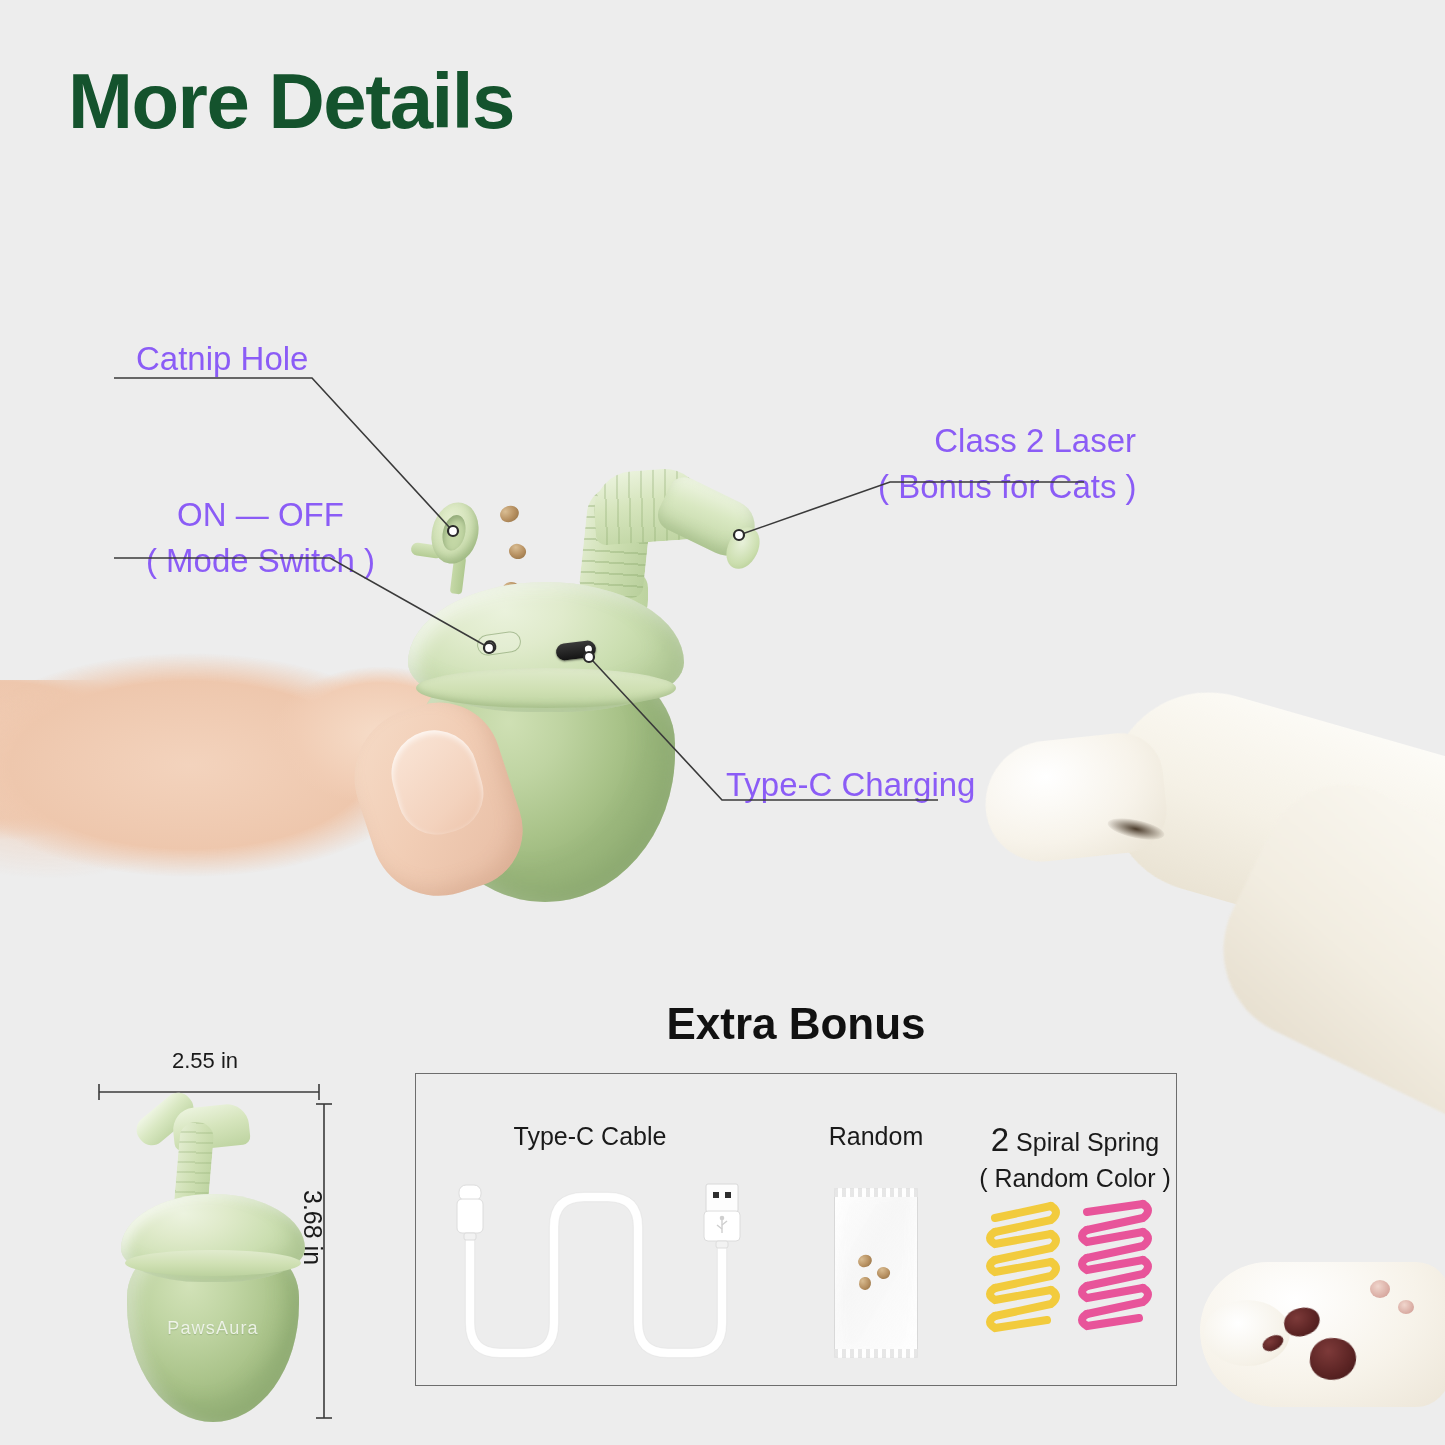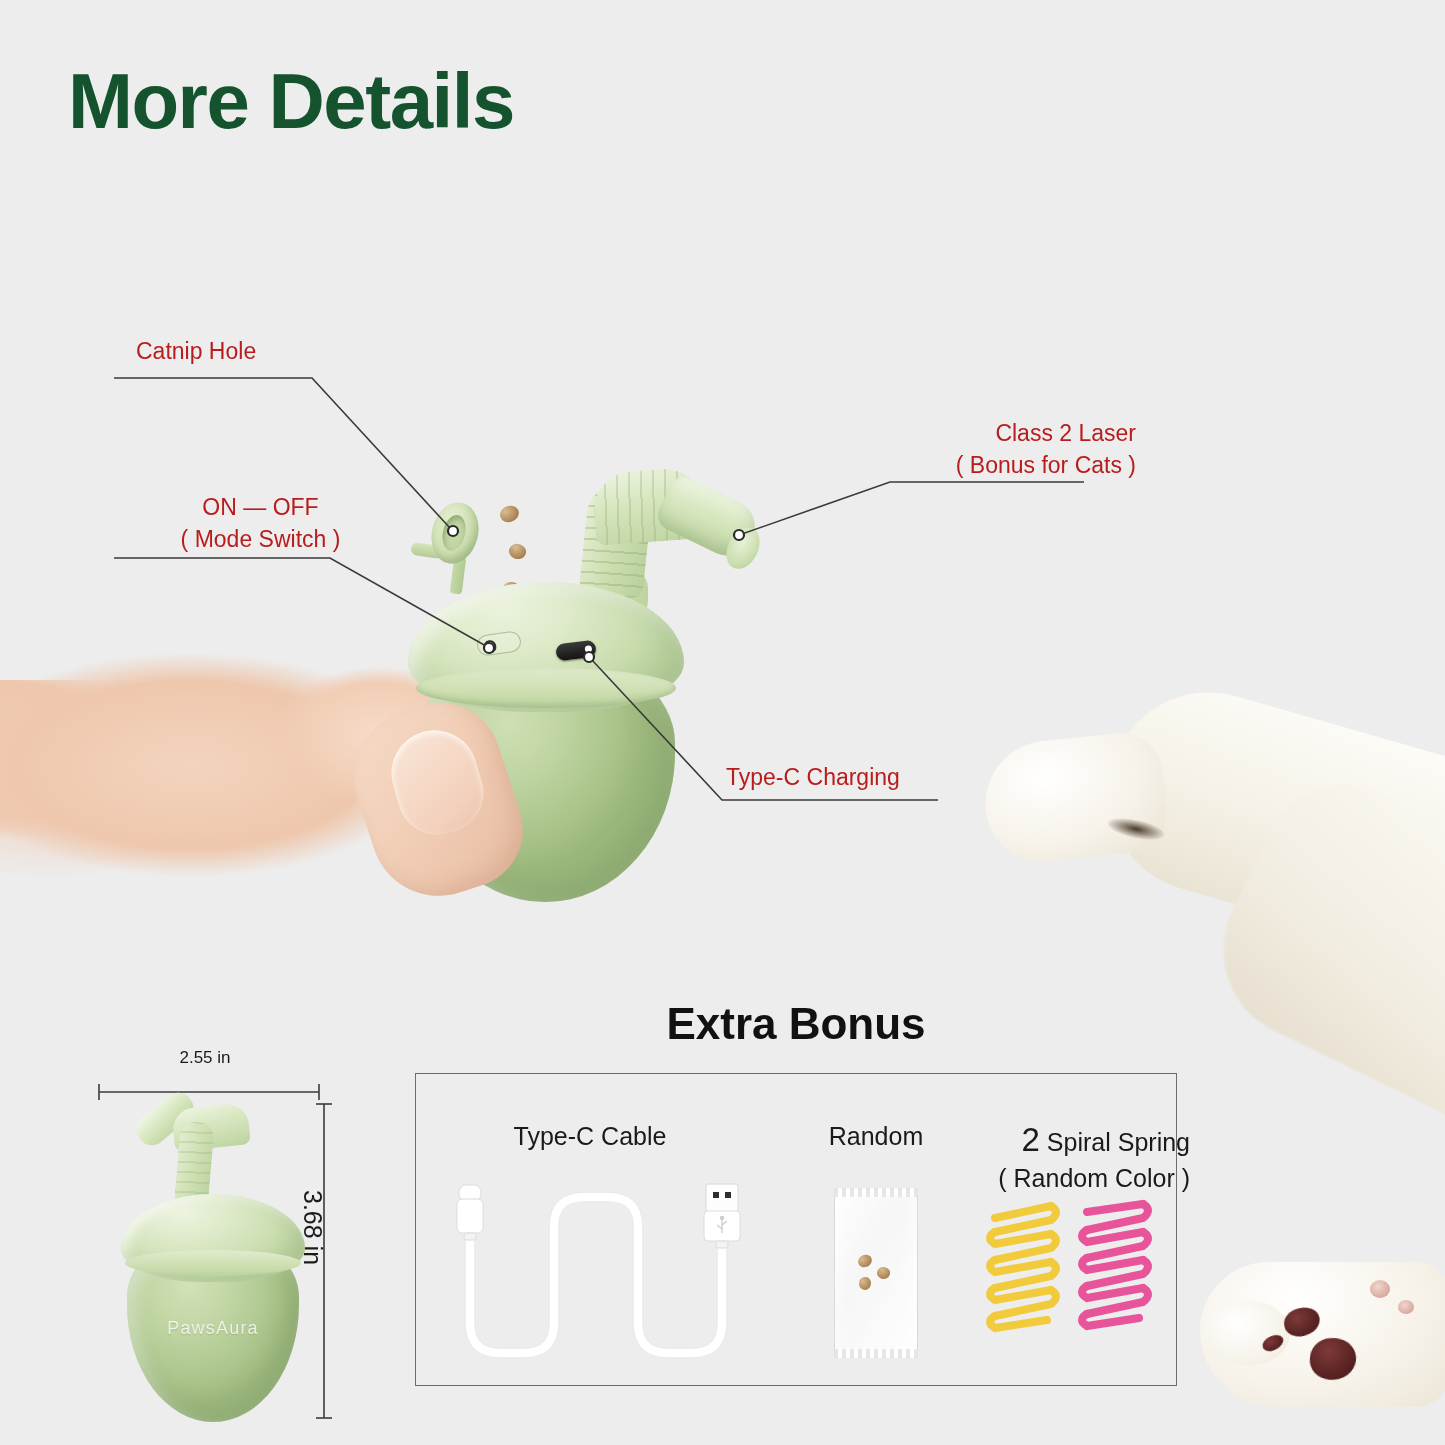--- a/index.html
+++ b/index.html
@@ -40,9 +40,9 @@
   
   .callout {
     position: absolute;
-    font-size: 23px;
+    font-size: 33px;
     line-height: 1.38;
-    color: #b91c1c;
+    color: #8b5cf6;
     white-space: nowrap;
   }
   .callout.center { text-align: center; }

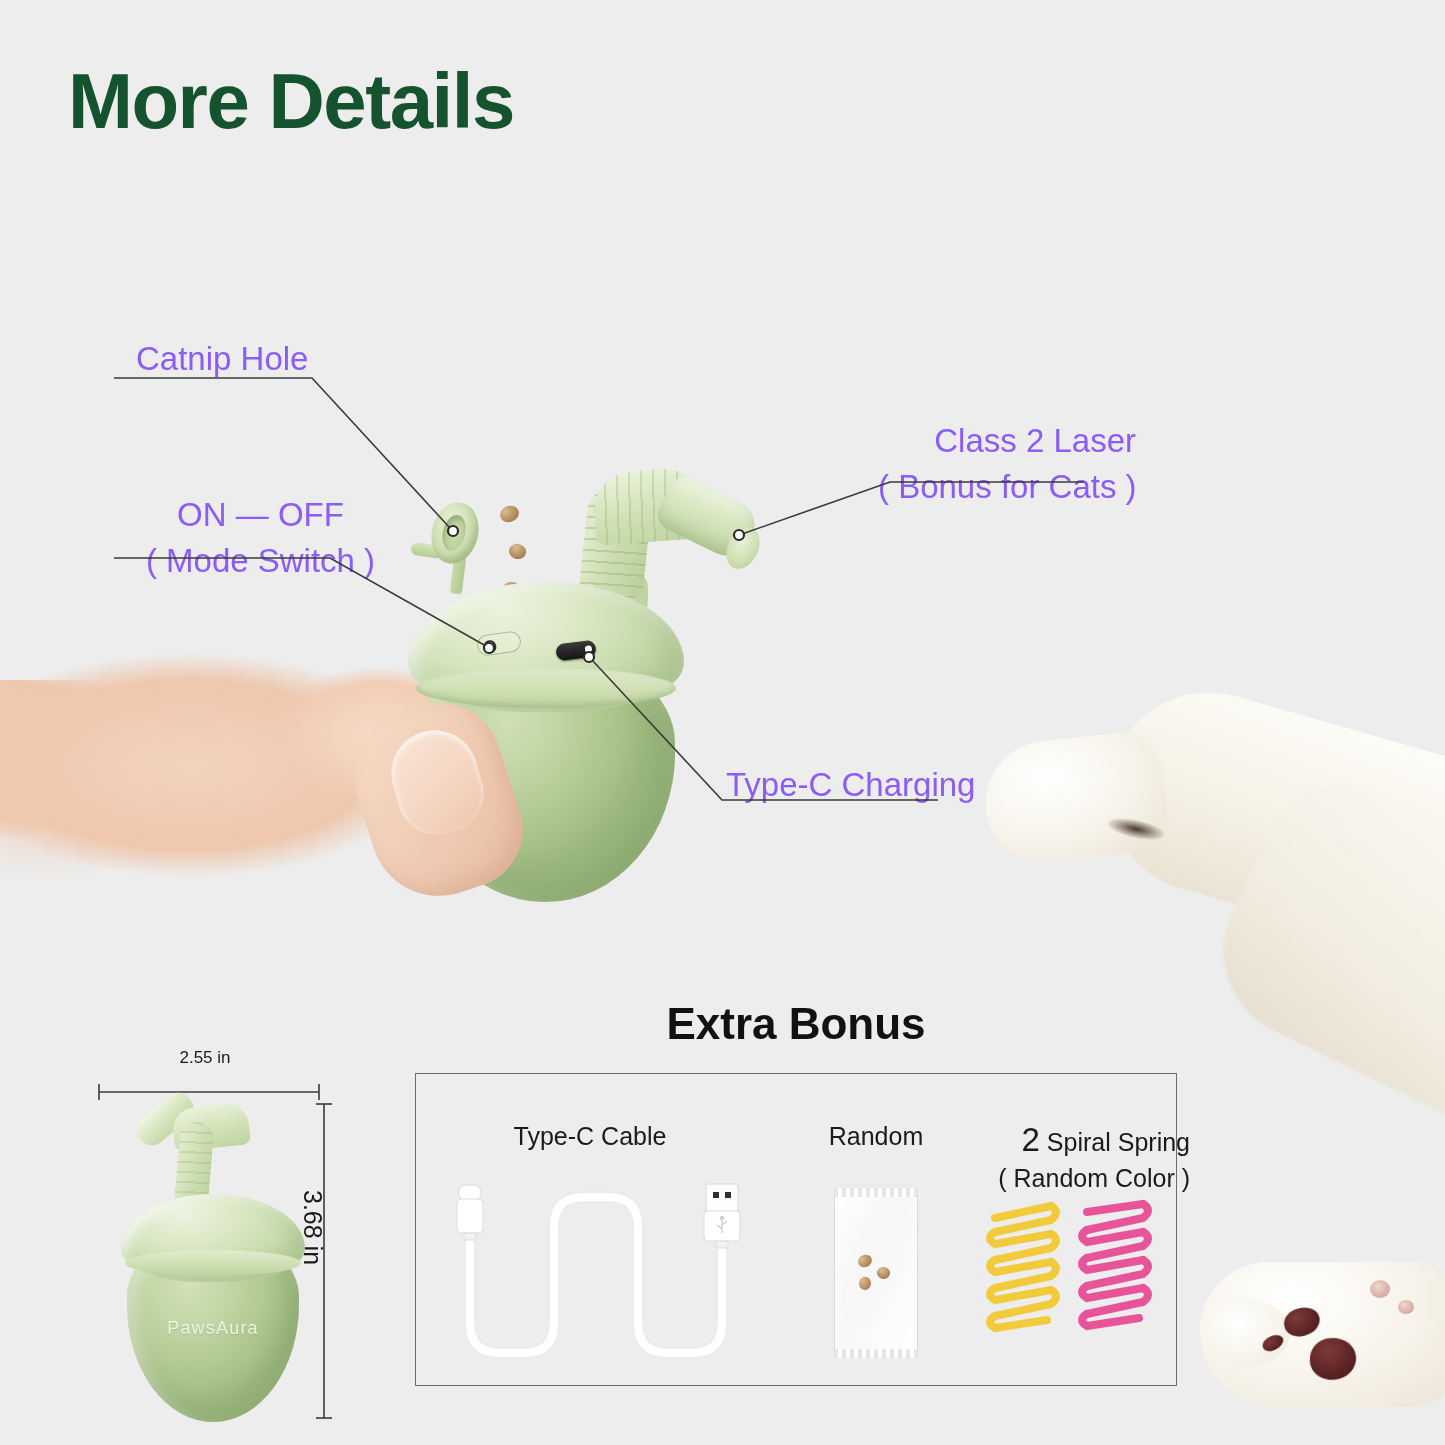--- a/index.html
+++ b/index.html
@@ -392,7 +392,7 @@
     left: 0; top: 8px;
     width: 220px;
     text-align: center;
-    font-size: 17px;
+    font-size: 22px;
     color: #1a1a1a;
   }
   .dim-h-label {

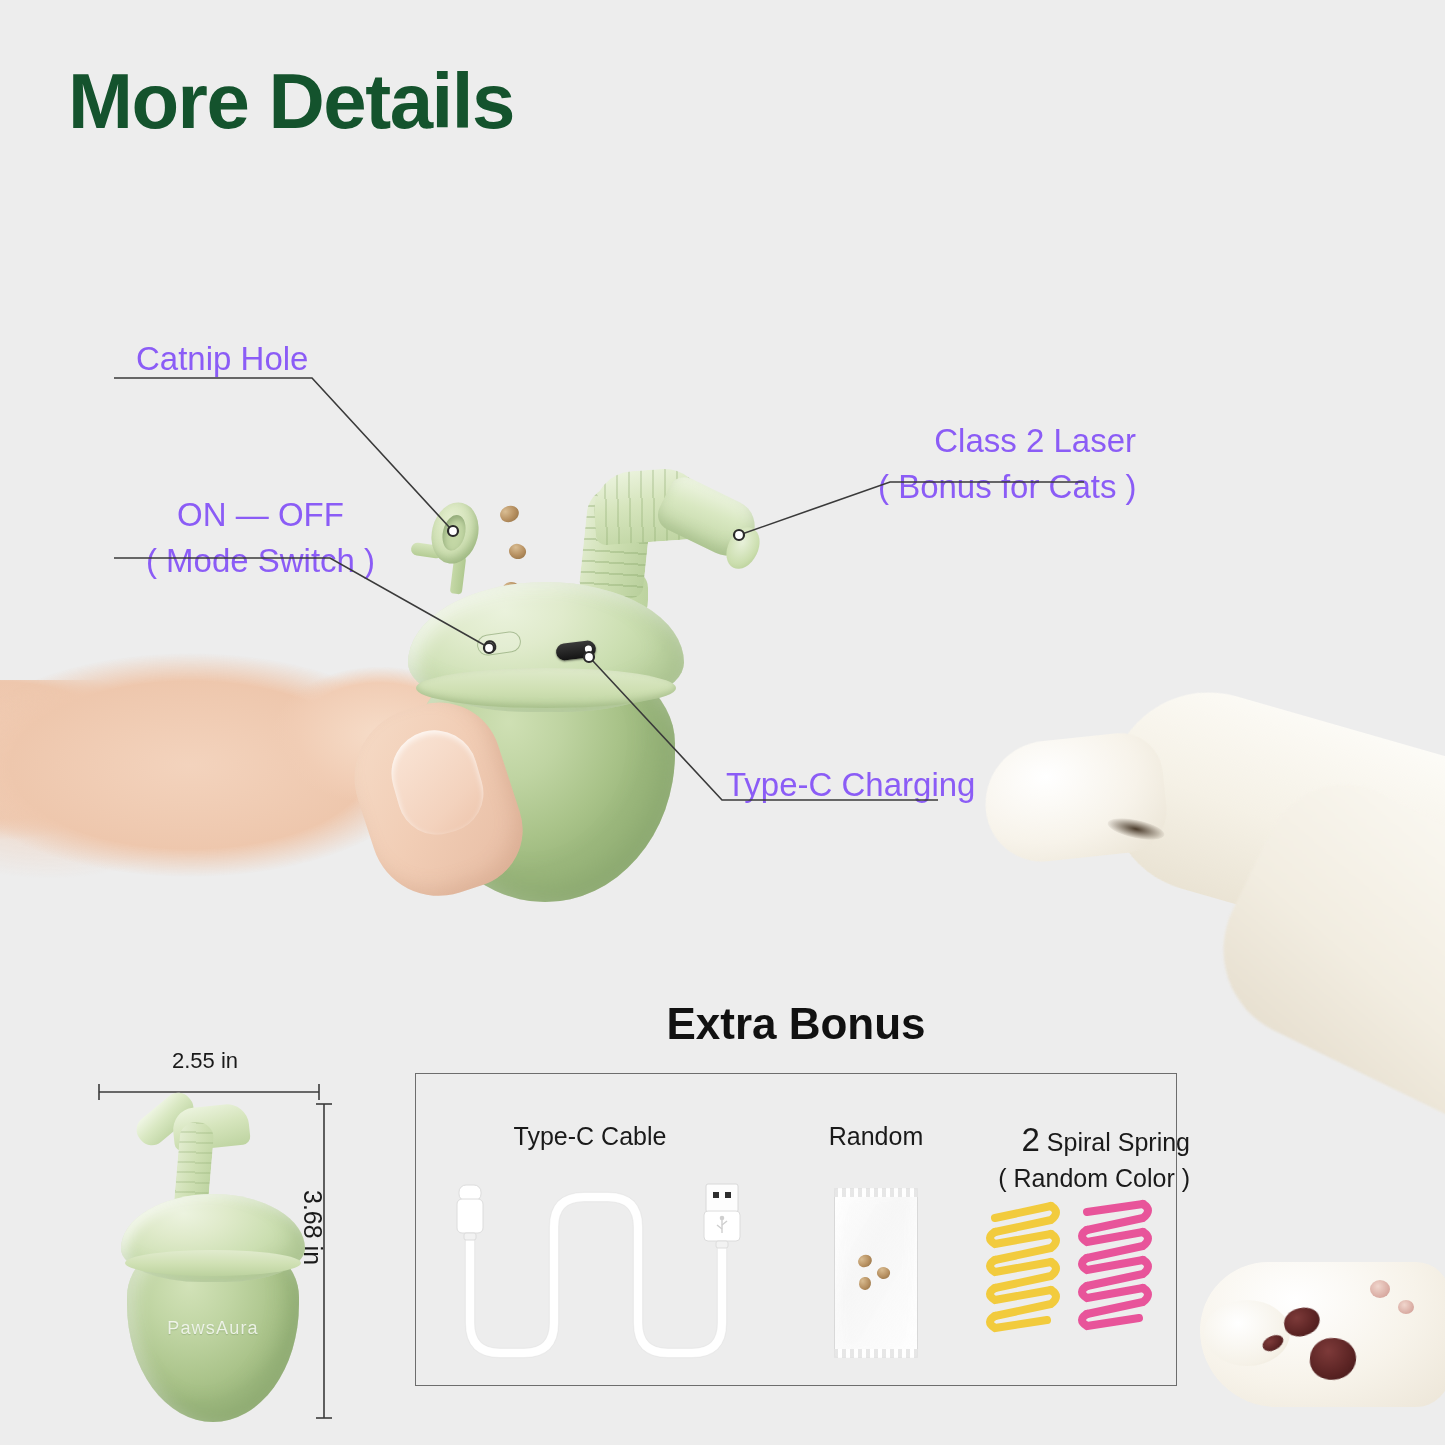--- a/index.html
+++ b/index.html
@@ -664,7 +664,7 @@
 
   <div class="bonus-label" style="left:806px; top:1120px; width:140px;">Random</div>
 
-  <div class="bonus-label" style="left:960px; top:1118px; width:230px;text-align:right;">
+  <div class="bonus-label" style="left:960px; top:1118px; width:230px;">
     <div><span class="big-num">2</span> <span>Spiral Spring</span></div>
     <div>( Random Color )</div>
   </div>

